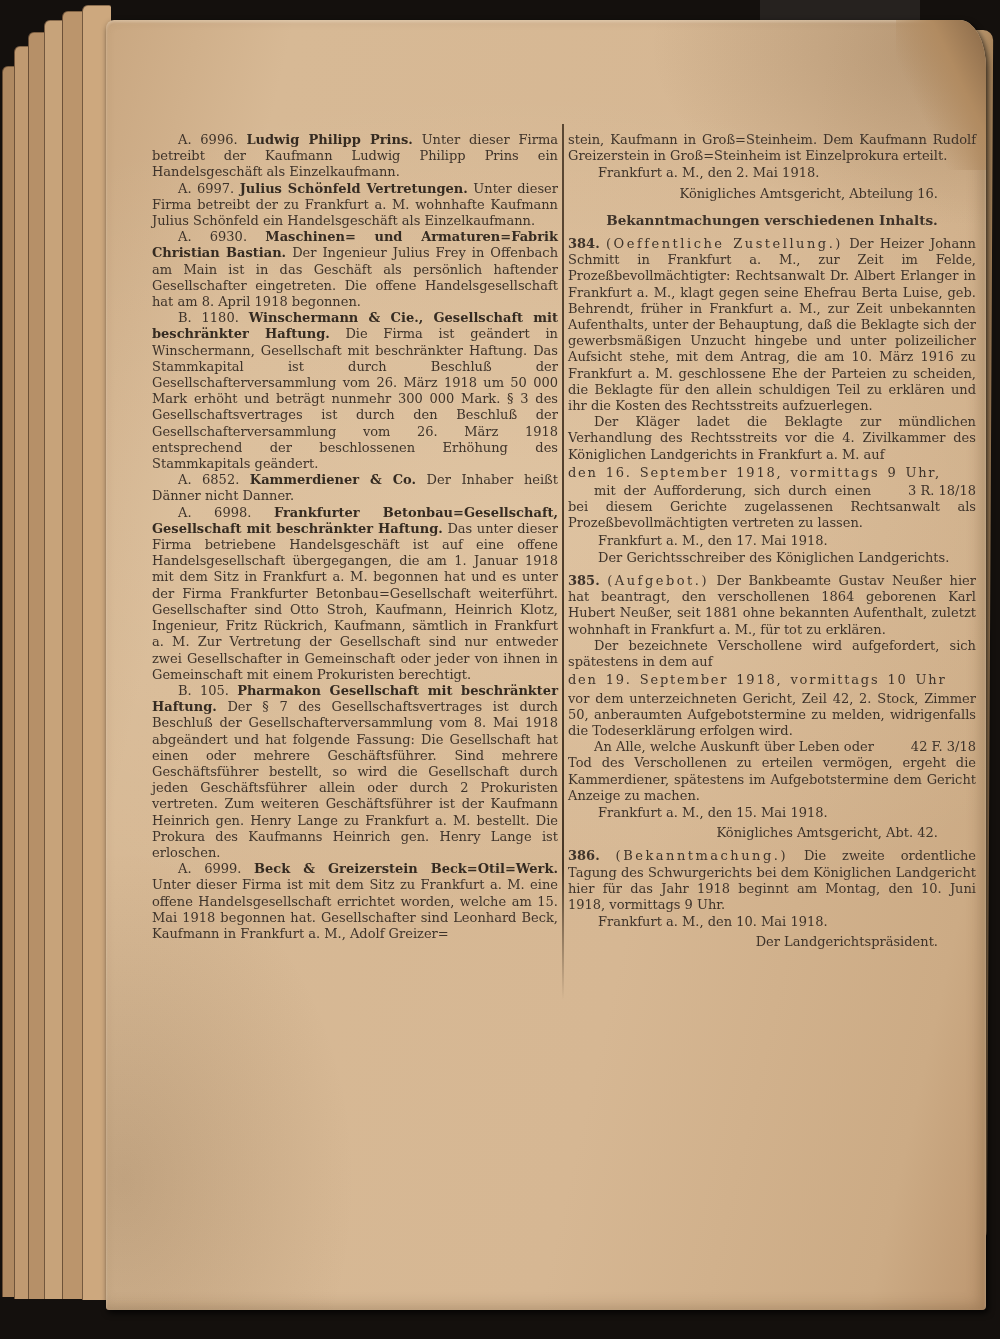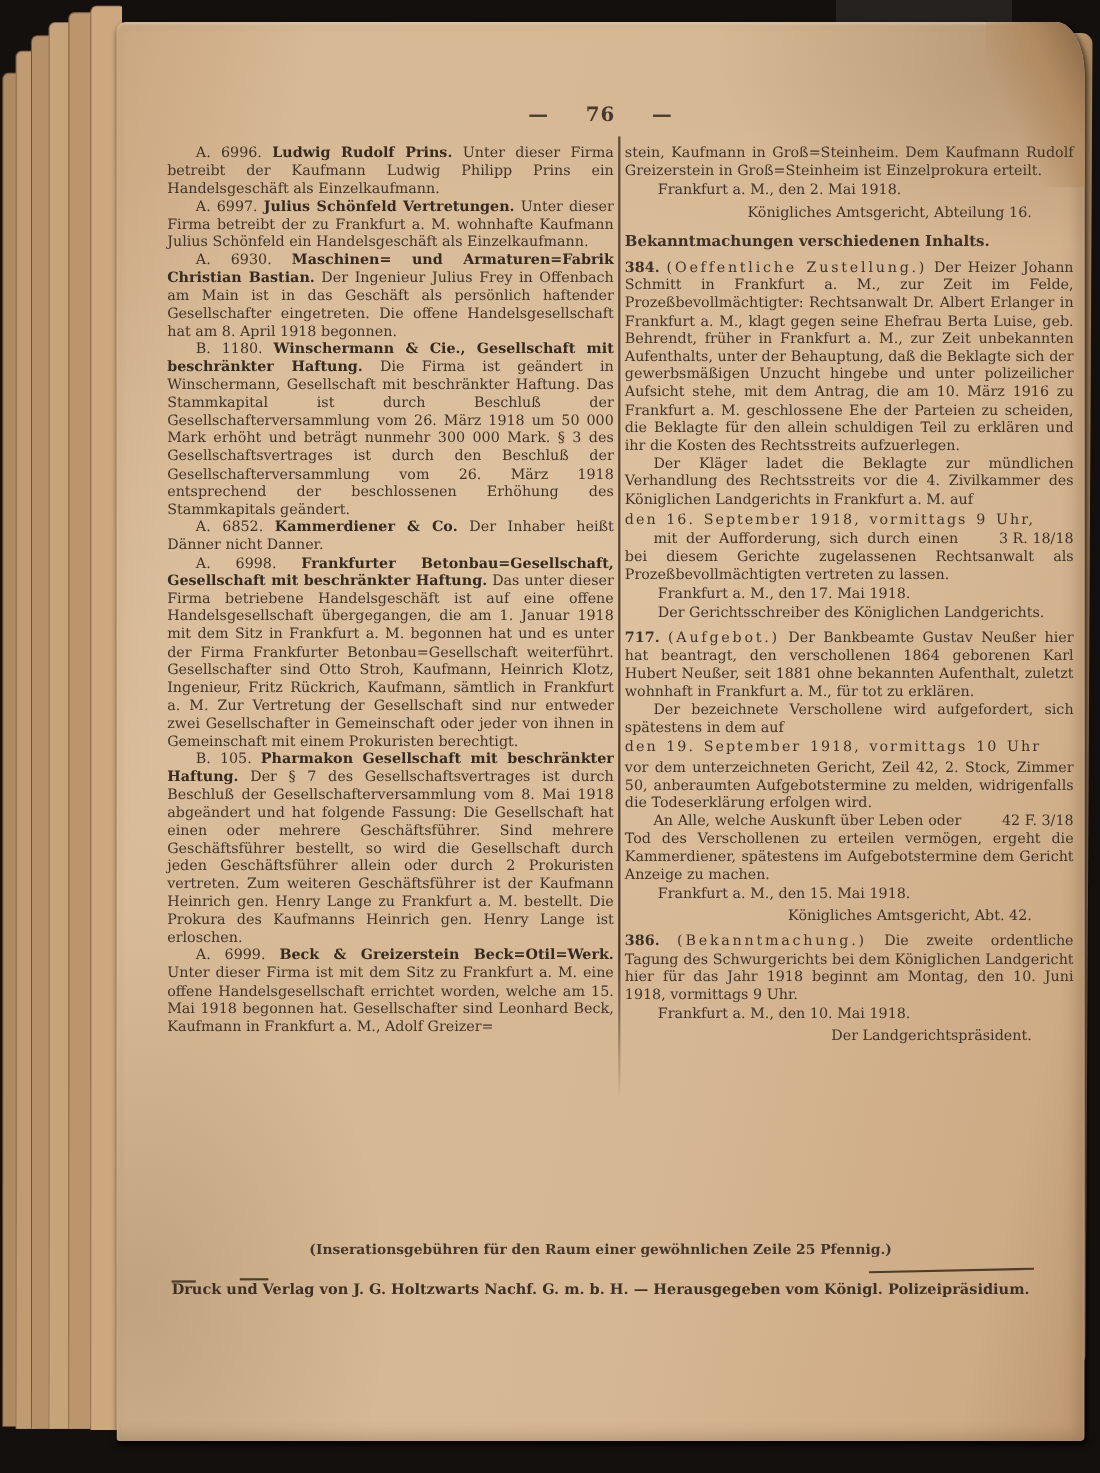--- a/index.html
+++ b/index.html
@@ -86,7 +86,6 @@
 <div class="page">
   <div class="corner-curl"></div>
 
-  <div class="folio">— 76 —</div>
 
   <div class="colrule"></div>
 

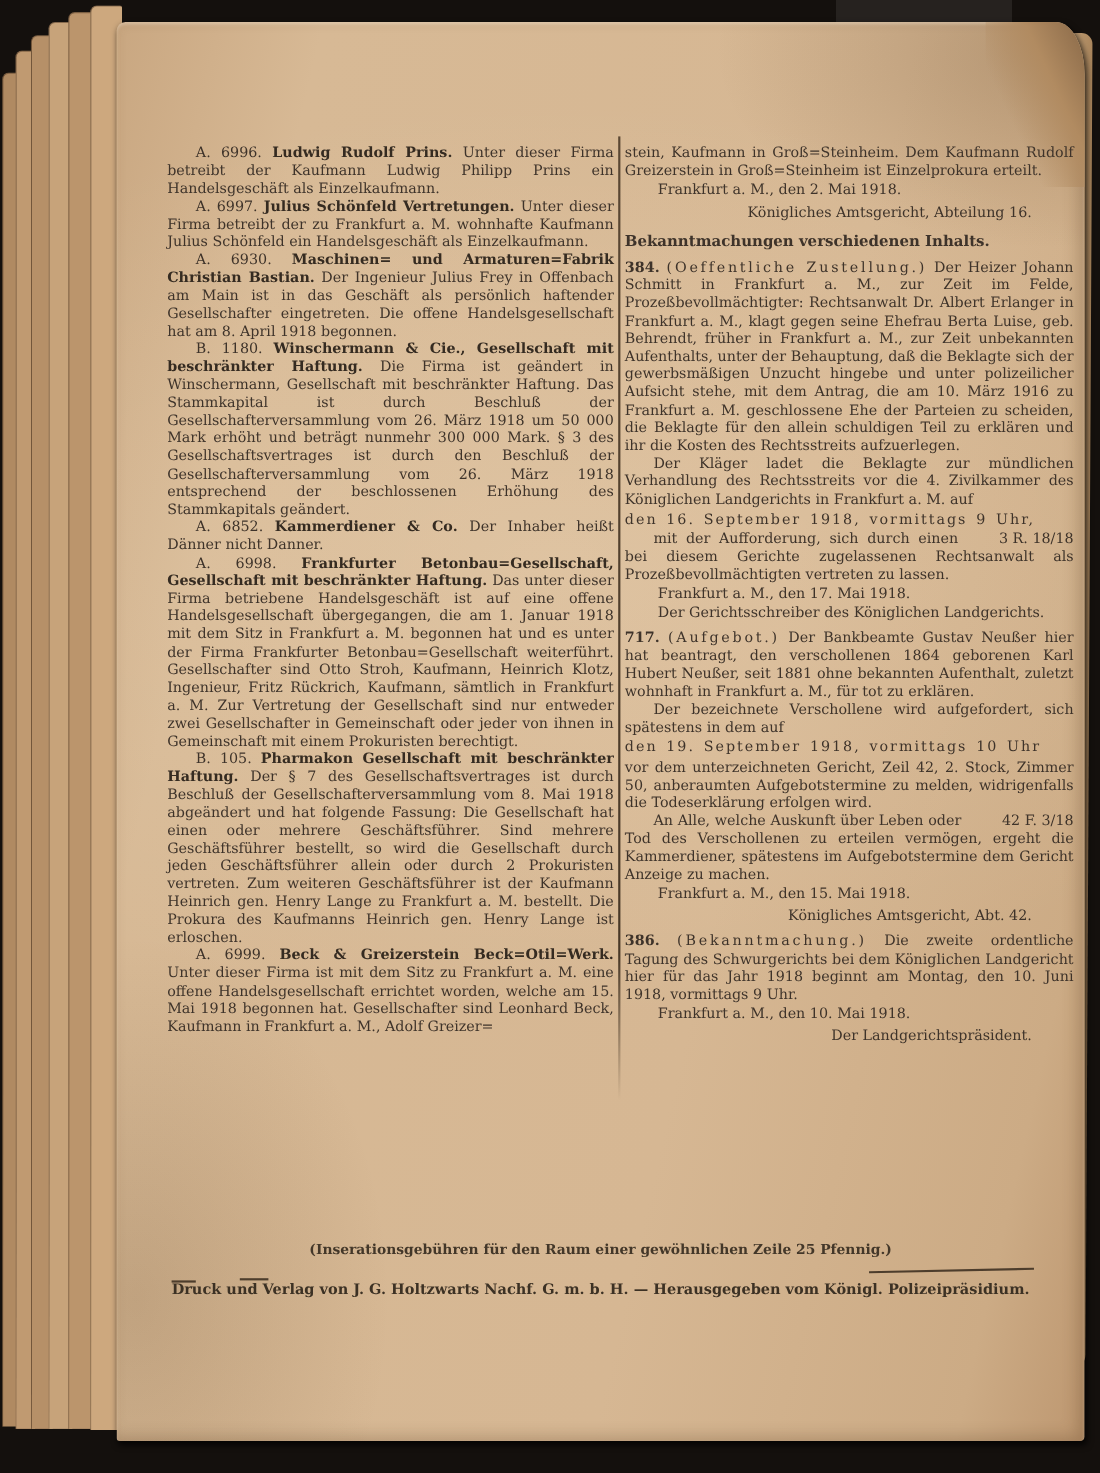--- a/index.html
+++ b/index.html
@@ -90,7 +90,7 @@
   <div class="colrule"></div>
 
   <div class="col col-left">
-    <p class="para"><span class="ref">A. 6996.</span> <span class="firm">Ludwig Rudolf Prins.</span> <span>Unter dieser Firma betreibt der Kaufmann Ludwig Philipp Prins ein Handelsgeschäft als Einzelkaufmann.</span></p>
+    <p class="para"><span class="ref">A. 6996.</span> <span class="firm">Ludwig Philipp Prins.</span> <span>Unter dieser Firma betreibt der Kaufmann Ludwig Philipp Prins ein Handelsgeschäft als Einzelkaufmann.</span></p>
     <p class="para"><span class="ref">A. 6997.</span> <span class="firm">Julius Schönfeld Vertretungen.</span> <span>Unter dieser Firma betreibt der zu Frankfurt a. M. wohnhafte Kaufmann Julius Schönfeld ein Handelsgeschäft als Einzelkaufmann.</span></p>
     <p class="para"><span class="ref">A. 6930.</span> <span class="firm">Maschinen= und Armaturen=Fabrik Christian Bastian.</span> <span>Der Ingenieur Julius Frey in Offenbach am Main ist in das Geschäft als persönlich haftender Gesellschafter eingetreten. Die offene Handelsgesellschaft hat am 8. April 1918 begonnen.</span></p>
     <p class="para"><span class="ref">B. 1180.</span> <span class="firm">Winschermann &amp; Cie., Gesellschaft mit beschränkter Haftung.</span> <span>Die Firma ist geändert in Winschermann, Gesellschaft mit beschränkter Haftung. Das Stammkapital ist durch Beschluß der Gesellschafterversammlung vom 26. März 1918 um 50 000 Mark erhöht und beträgt nunmehr 300 000 Mark. § 3 des Gesellschaftsvertrages ist durch den Beschluß der Gesellschafterversammlung vom 26. März 1918 entsprechend der beschlossenen Erhöhung des Stammkapitals geändert.</span></p>

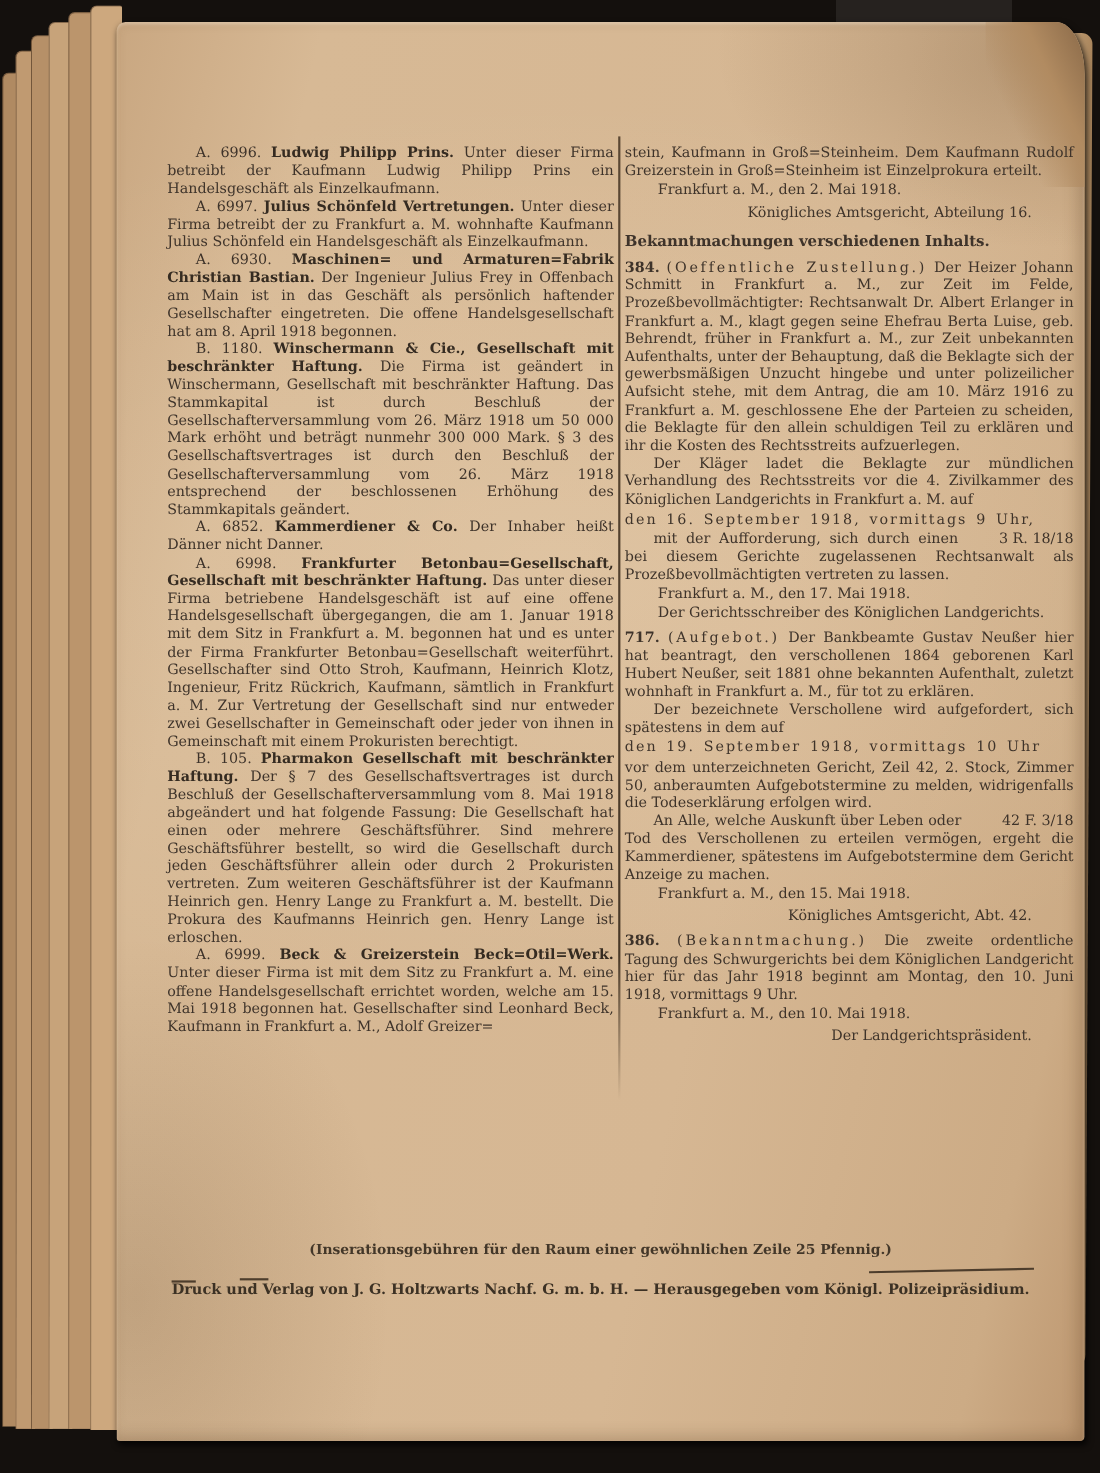--- a/index.html
+++ b/index.html
@@ -55,7 +55,7 @@
   .spread{letter-spacing:1.8px;word-spacing:2px;text-align:left;text-indent:0;margin:2px 0;}
   .dateline{text-indent:30px;text-align:left;margin:1px 0 0 0;}
   .court{text-align:right;padding-right:34px;text-indent:0;margin:4px;}
-  .section-head{margin:10px 0 8px 0;text-align:left;font-weight:bold;font-size:13.6px;text-indent:0;}
+  .section-head{margin:10px 0 8px 0;text-align:center;font-weight:bold;font-size:13.6px;text-indent:0;}
   .notice{margin-top:7px;}
   .fileno{float:right;margin-left:11px;}
   

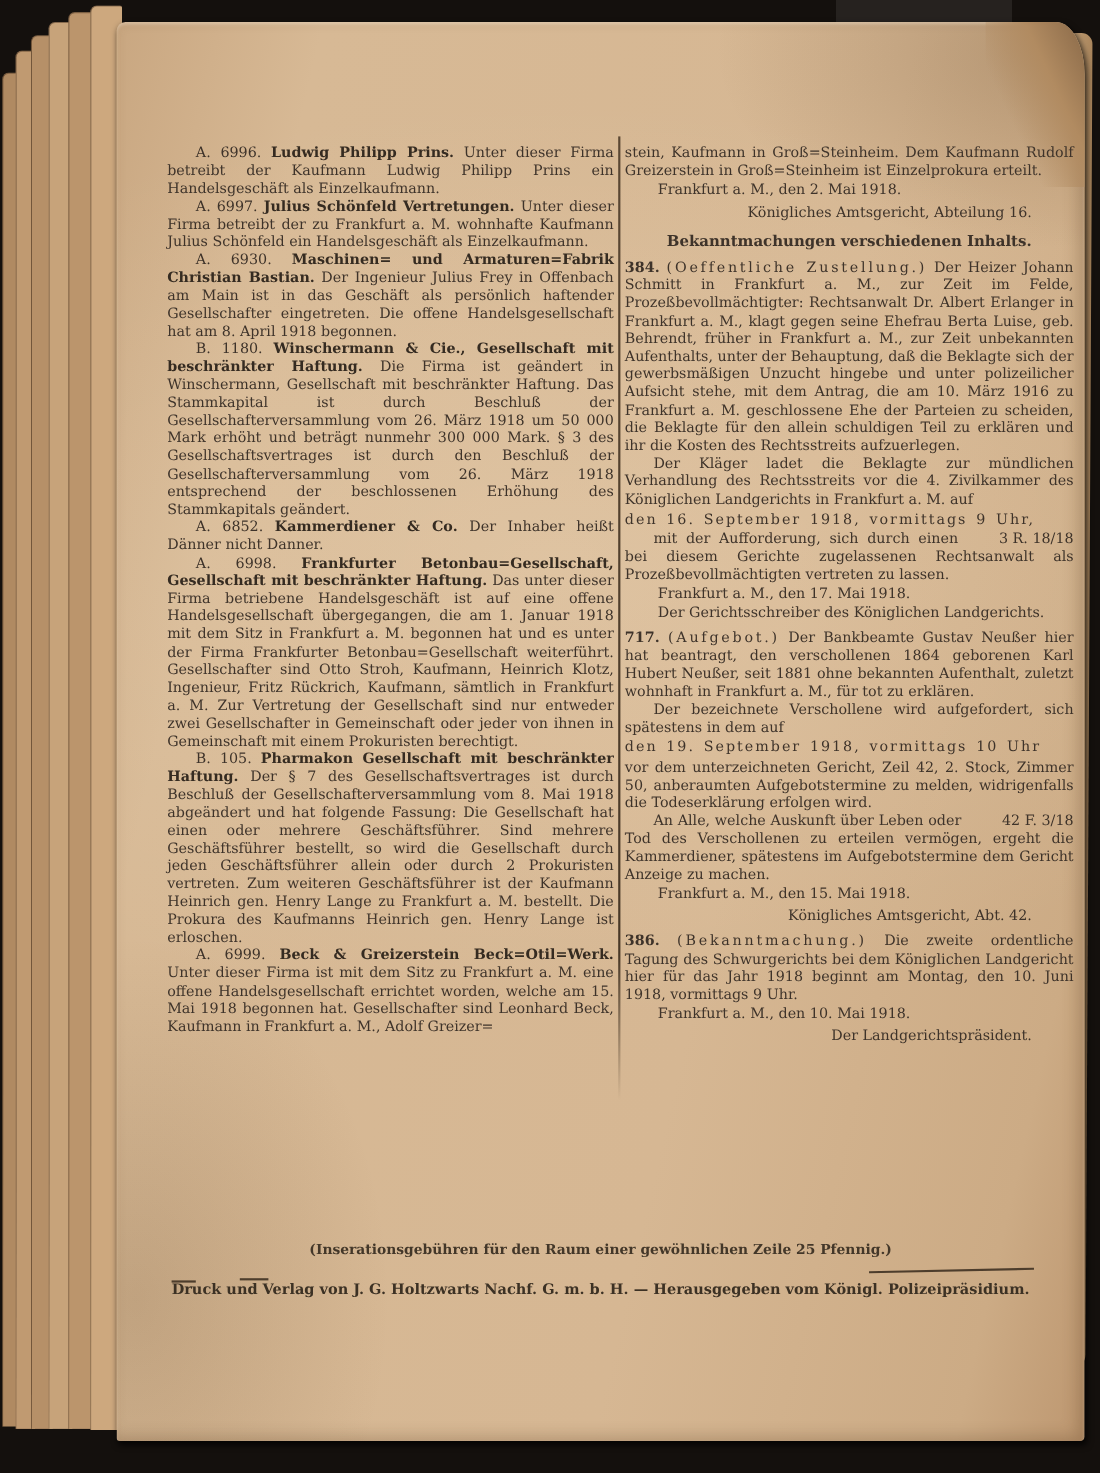--- a/index.html
+++ b/index.html
@@ -117,7 +117,7 @@
     </div>
 
     <div class="notice">
-      <p class="para noind"><span class="num">717.</span> <span class="kind">(Aufgebot.)</span> <span>Der Bankbeamte Gustav Neußer hier hat beantragt, den verschollenen 1864 geborenen Karl Hubert Neußer, seit 1881 ohne bekannten Aufenthalt, zuletzt wohnhaft in Frankfurt a. M., für tot zu erklären.</span></p>
+      <p class="para noind"><span class="num">385.</span> <span class="kind">(Aufgebot.)</span> <span>Der Bankbeamte Gustav Neußer hier hat beantragt, den verschollenen 1864 geborenen Karl Hubert Neußer, seit 1881 ohne bekannten Aufenthalt, zuletzt wohnhaft in Frankfurt a. M., für tot zu erklären.</span></p>
       <p class="para">Der bezeichnete Verschollene wird aufgefordert, sich spätestens in dem auf</p>
       <p class="spread">den 19. September 1918, vormittags 10 Uhr</p>
       <p class="para noind">vor dem unterzeichneten Gericht, Zeil 42, 2. Stock, Zimmer 50, anberaumten Aufgebotstermine zu melden, widrigenfalls die Todeserklärung erfolgen wird.</p>

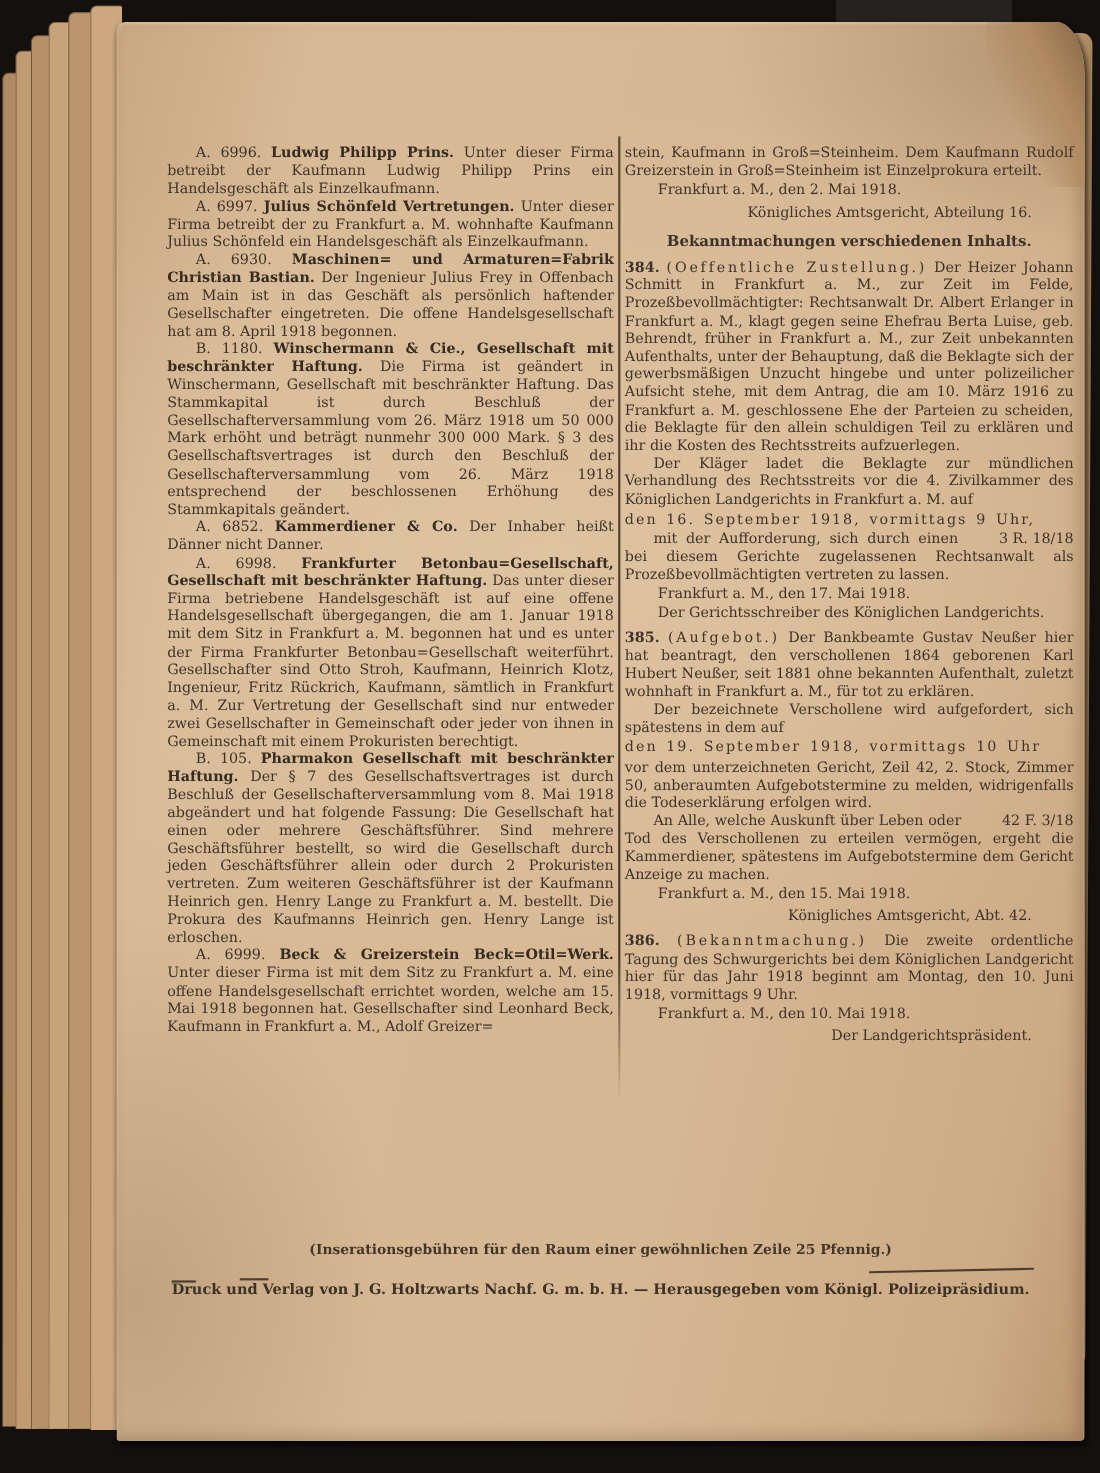--- a/index.html
+++ b/index.html
@@ -133,13 +133,6 @@
     </div>
   </div>
 
-  <div class="footer">
-    <p class="fees">(Inserationsgebühren für den Raum einer gewöhnlichen Zeile 25 Pfennig.)</p>
-    <div class="rulefrag rf1"></div>
-    <div class="rulefrag rf2"></div>
-    <div class="rulefrag rf3"></div>
-    <p class="imprint">Druck und Verlag von J. G. Holtzwarts Nachf. G. m. b. H. — Herausgegeben vom Königl. Polizeipräsidium.</p>
-  </div>
 </div>
 
 </body></html>

